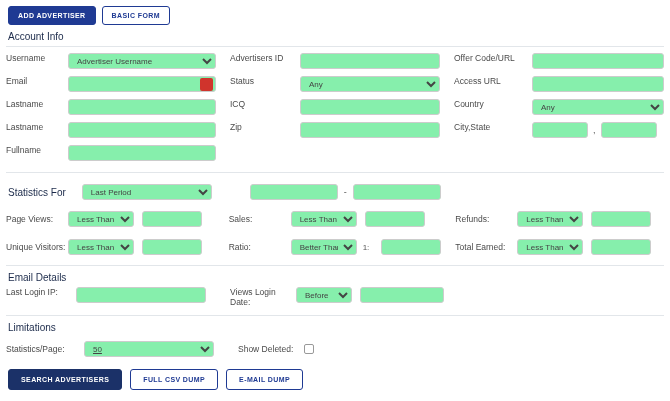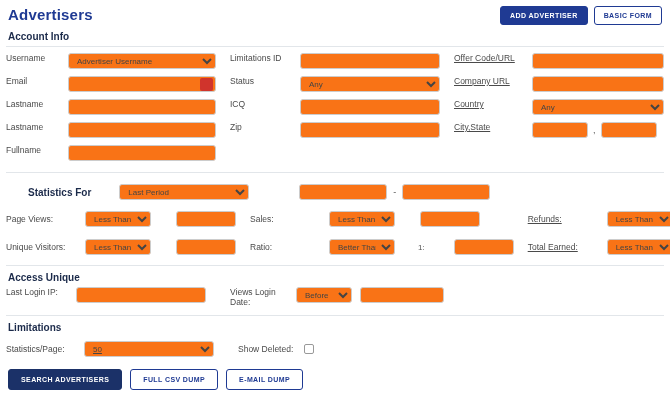--- a/index.html
+++ b/index.html
@@ -104,7 +104,6 @@
 <div class="page">
 
   <div class="topbar">
-    <div class="page-title">Advertisers</div>
     <div class="topbtns">
       <button class="btn">ADD ADVERTISER</button>
       <button class="btn outline">BASIC FORM</button>

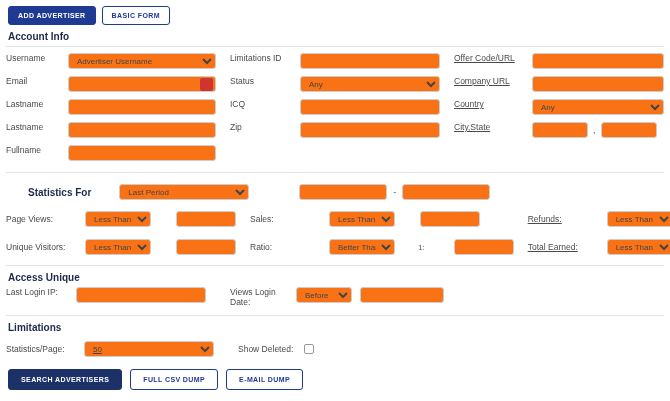--- a/index.html
+++ b/index.html
@@ -34,7 +34,7 @@
   .btn.navy { background: #1b3168; border-color: #1b3168; }
 
   .section-title {
-    font-size: 10px; font-weight: bold; color: #1b2a4a;
+    font-size: 10px; font-weight: normal; color: #1b2a4a;
     margin: 2px 0 4px 2px;
   }
   .rule { height: 1px; background: #e2e6ea; margin: 4px 0 6px 0; }

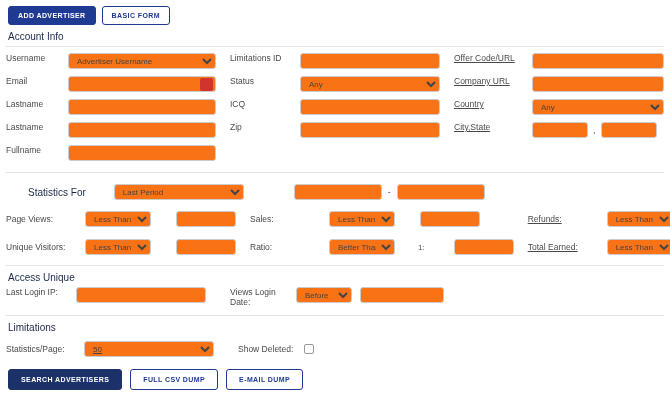--- a/index.html
+++ b/index.html
@@ -50,7 +50,7 @@
     font-family: "Liberation Sans", sans-serif;
     font-size: 8px; color: #444;
     height: 16px; border: 1px solid #ccc; border-radius: 3px;
-    background: #f97316; padding: 0 4px; width: 100%;
+    background: #86efac; padding: 0 4px; width: 100%;
     outline: none;
   }
   select.sel { padding-right: 2px; }

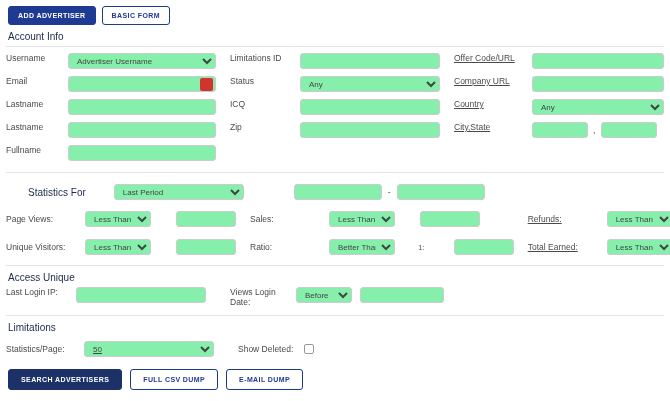--- a/index.html
+++ b/index.html
@@ -153,7 +153,7 @@
 
     <div class="col">
       <div class="frow">
-        <div class="lbl w70">Limitations ID</div>
+        <div class="lbl w70">Advertisers ID</div>
         <div class="fieldwrap">
           <input class="txt" value="" style="">
         </div>

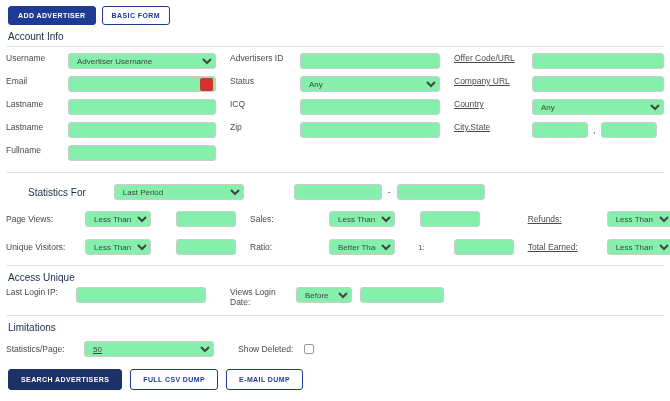--- a/index.html
+++ b/index.html
@@ -45,7 +45,7 @@
   .frow { display: flex; align-items: flex-start; height: 23px; }
   .lbl { font-size: 8.5px; color: #4a4a4a; flex: 0 0 62px; }
   .lbl.w70 { flex-basis: 70px; }
-  .lbl.w78 { flex-basis: 78px; text-decoration: underline; }
+  .lbl.w78 { flex-basis: 78px; }
   input.txt, select.sel {
     font-family: "Liberation Sans", sans-serif;
     font-size: 8px; color: #444;

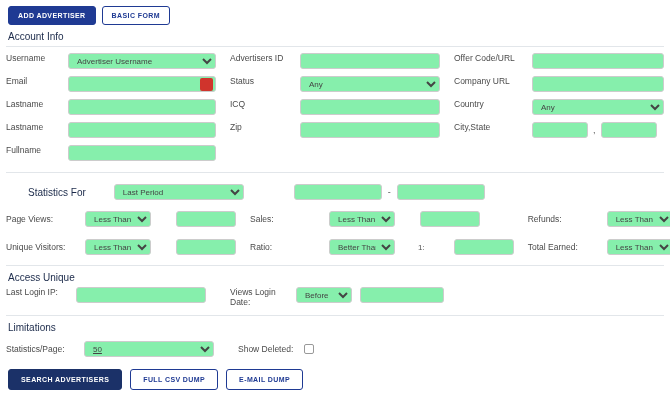--- a/index.html
+++ b/index.html
@@ -188,7 +188,7 @@
         </div>
       </div>
       <div class="frow">
-        <div class="lbl w78">Company URL</div>
+        <div class="lbl w78">Access URL</div>
         <div class="fieldwrap">
           <input class="txt" value="" style="">
         </div>

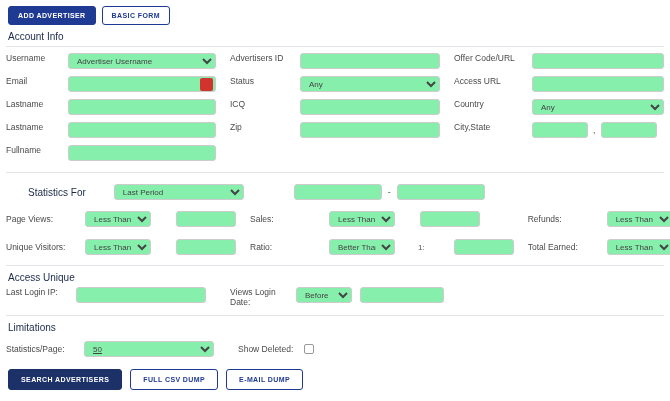--- a/index.html
+++ b/index.html
@@ -62,7 +62,7 @@
   }
 
   
-  .stat-head { display: flex; align-items: center; height: 26px; gap: 22px; margin-left: 20px; }
+  .stat-head { display: flex; align-items: center; height: 26px; gap: 10px; }
   .stat-head .section-title { margin: 0 6px 0 2px; }
   .stat-head select.sel { width: 130px; }
   .daterange { display: flex; align-items: center; gap: 6px; margin-left: 28px; }

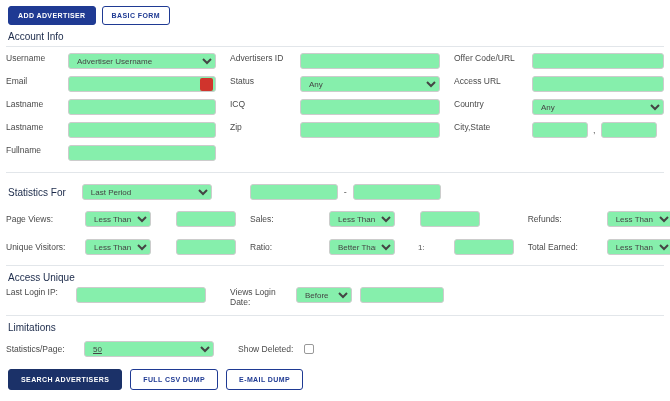--- a/index.html
+++ b/index.html
@@ -70,7 +70,7 @@
   .dash { color: #555; font-size: 9px; }
 
   .triple { display: grid; grid-template-columns: 1fr 1fr 1fr; column-gap: 14px; }
-  .cmprow { display: flex; align-items: center; height: 28px; gap: 17px; }
+  .cmprow { display: flex; align-items: center; height: 28px; }
   .cmprow .lbl { flex: 0 0 62px; }
   .cmprow select.sel { width: 66px; flex: 0 0 66px; }
   .cmprow input.txt { width: 60px; flex: 0 0 60px; margin-left: 8px; }

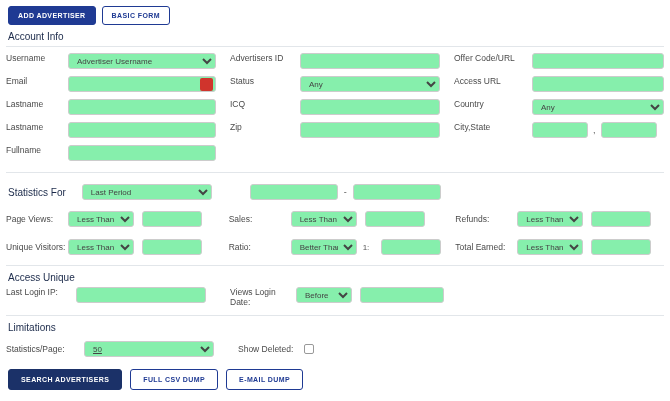--- a/index.html
+++ b/index.html
@@ -283,7 +283,7 @@
 
   <div class="rule"></div>
 
-  <div class="section-title">Access Unique</div>
+  <div class="section-title">Email Details</div>
   <div class="accessrow">
     <div class="lbl">Last Login IP:</div>
     <input class="txt ip" value="" style="">

